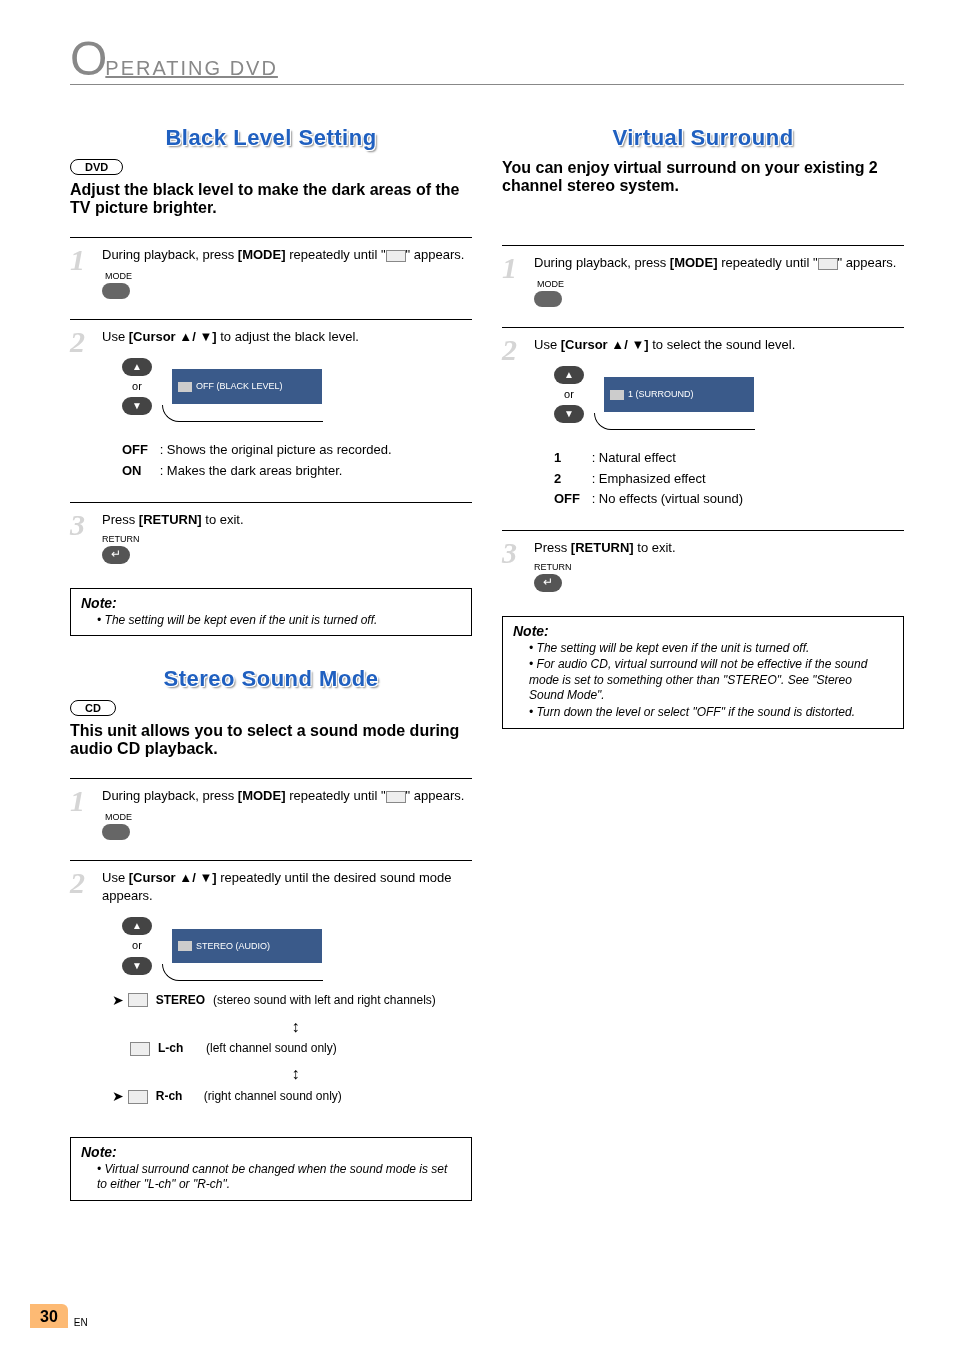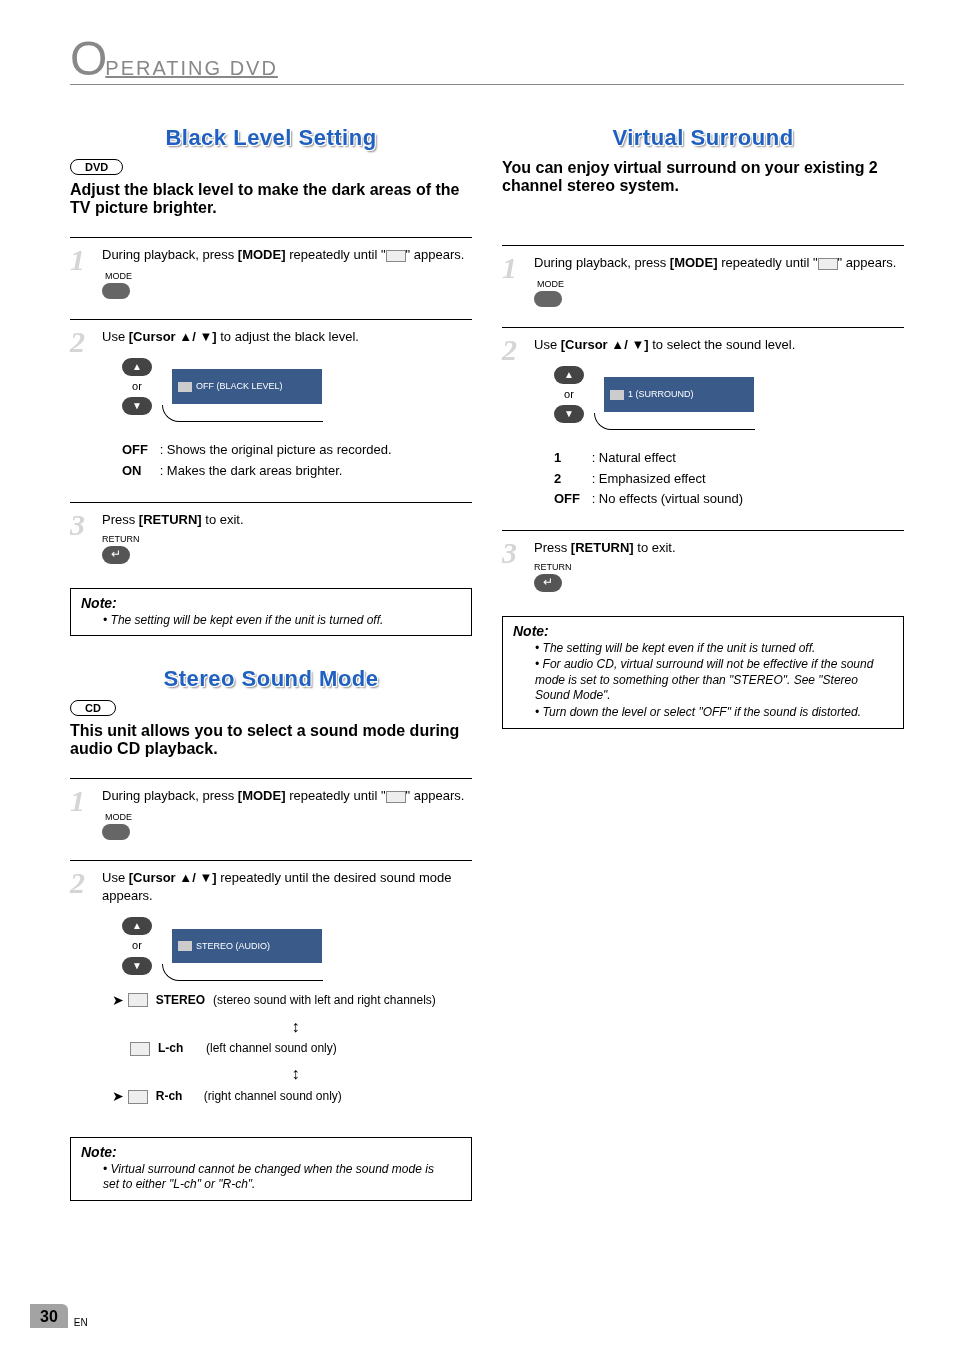--- a/index.html
+++ b/index.html
@@ -187,7 +187,7 @@
   }
   .note-box ul { list-style: none; padding-left: 6px;}
   .note-box li::before { content: "• "; }
-  .note-box li { margin: 1px 16px; line-height: 1.3; }
+  .note-box li { margin: 1px 10px; line-height: 1.3; }
   .icon-inline {
     display: inline-block;
     width: 20px;

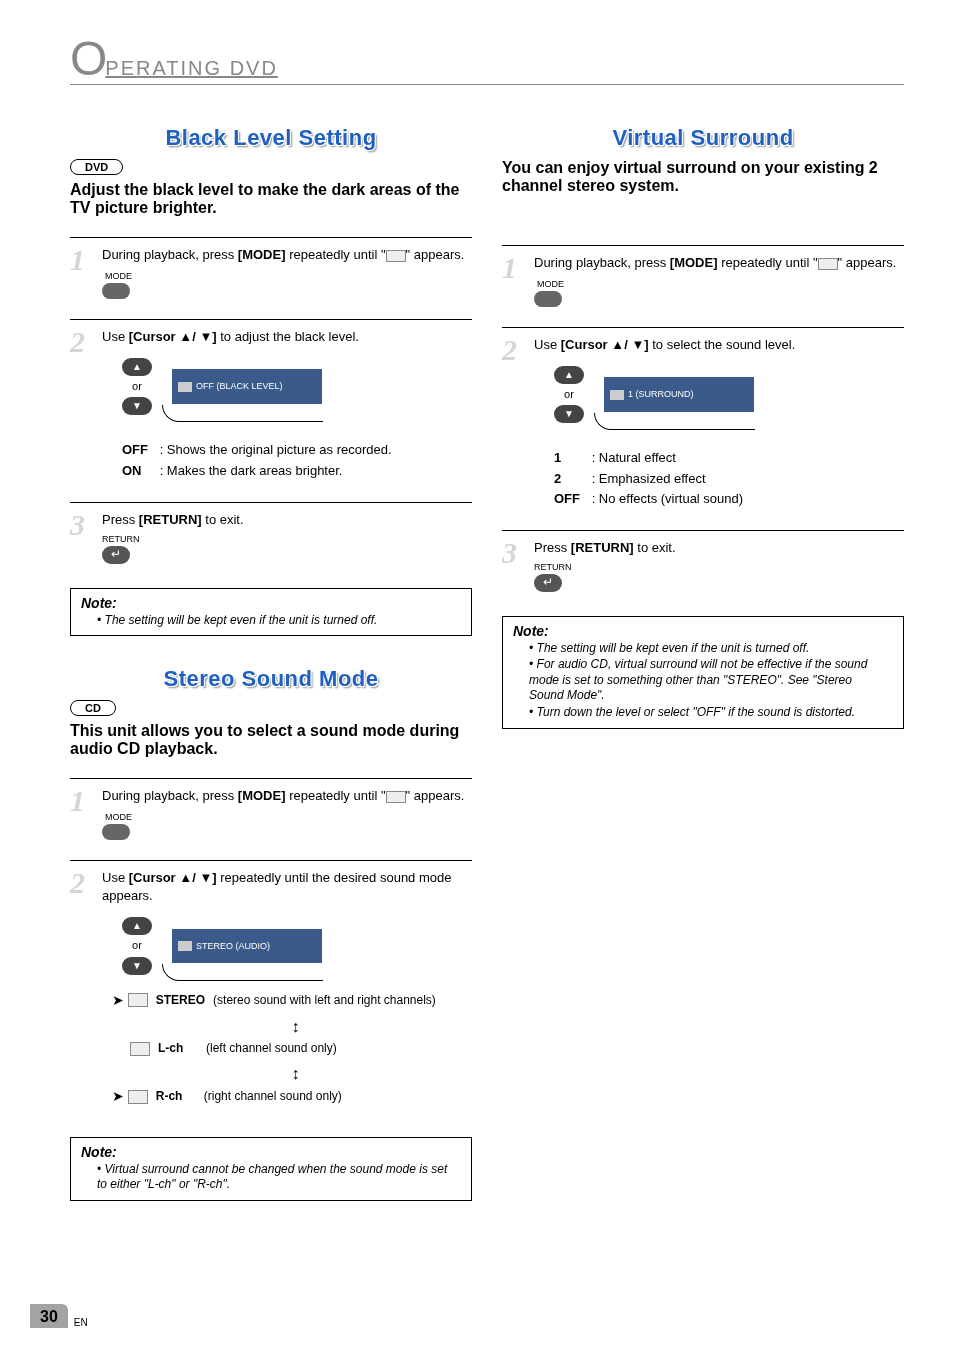--- a/index.html
+++ b/index.html
@@ -232,7 +232,7 @@
     gap: 6px;
   }
   .pn-tab {
-    background: #a3a3a3;
+    background: #fdba74;
     padding: 4px 10px 2px 10px;
     font-weight: bold;
     font-size: 16px;

